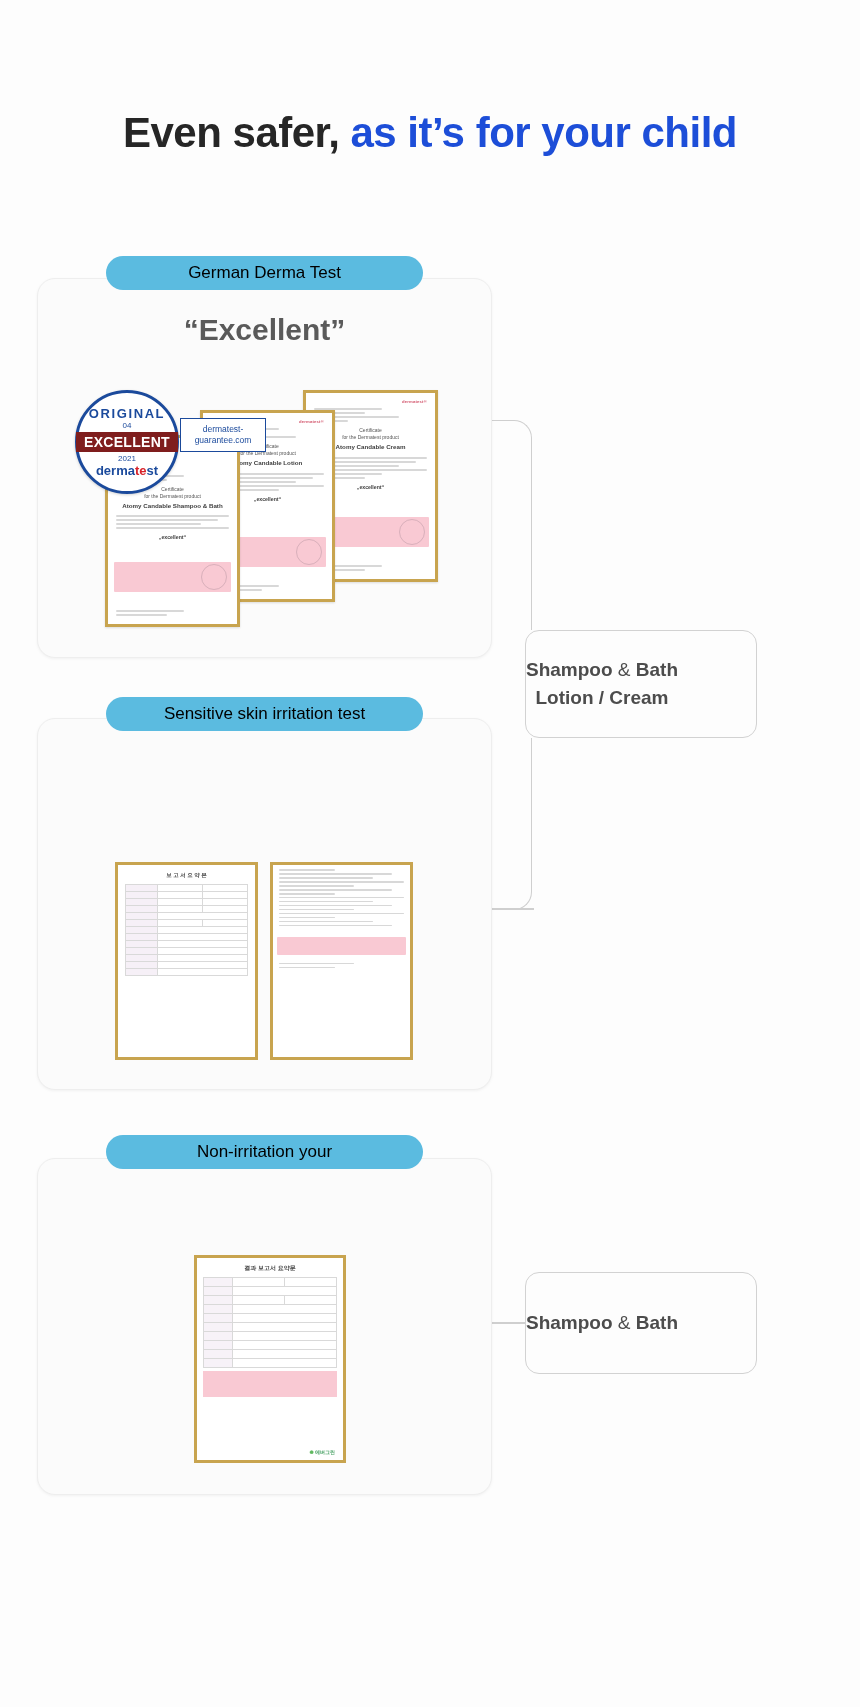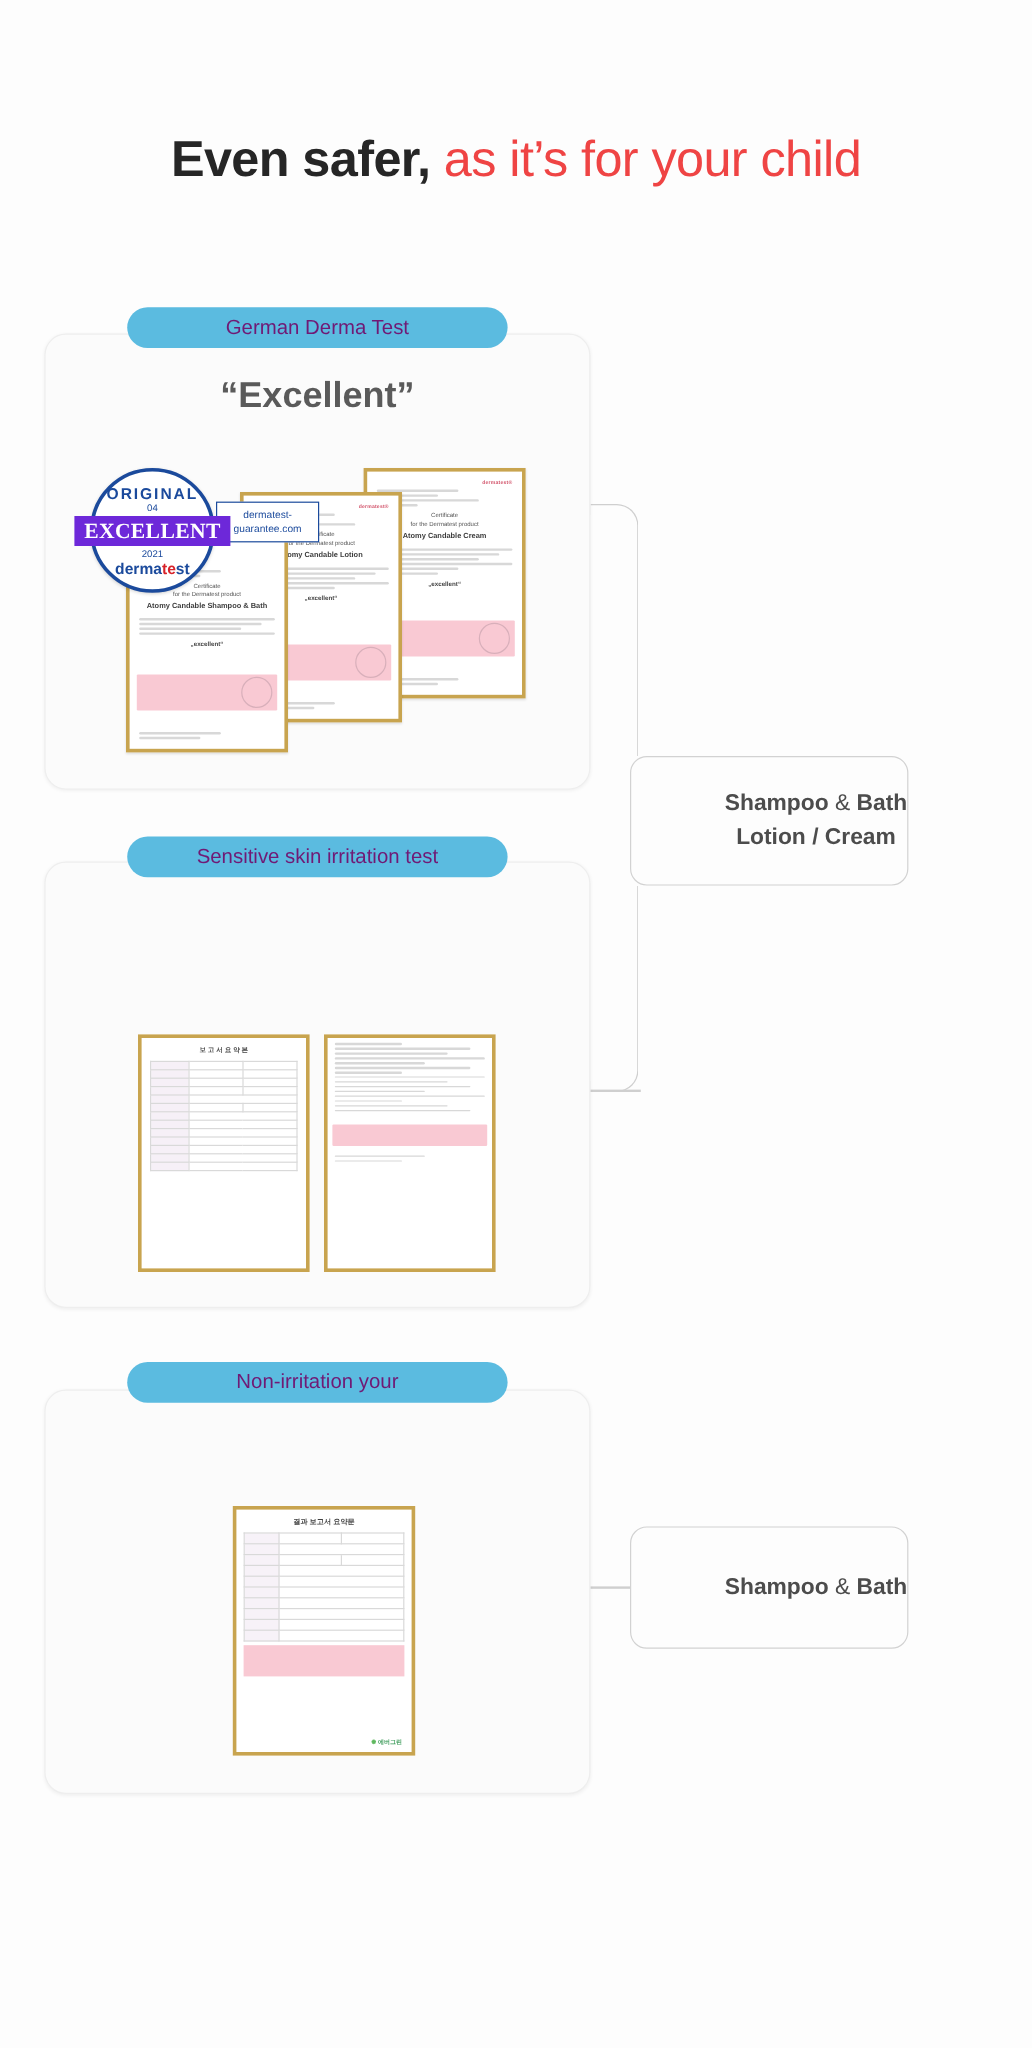--- a/index.html
+++ b/index.html
@@ -30,7 +30,7 @@
     white-space: nowrap;
   }
   .heading .strong { font-weight: bold; color: #262626; }
-  .heading .light { font-weight: normal; color: #ef4444; }
+  .heading .light { font-weight: bold; color: #1d4ed8; }
 
   
   .card {

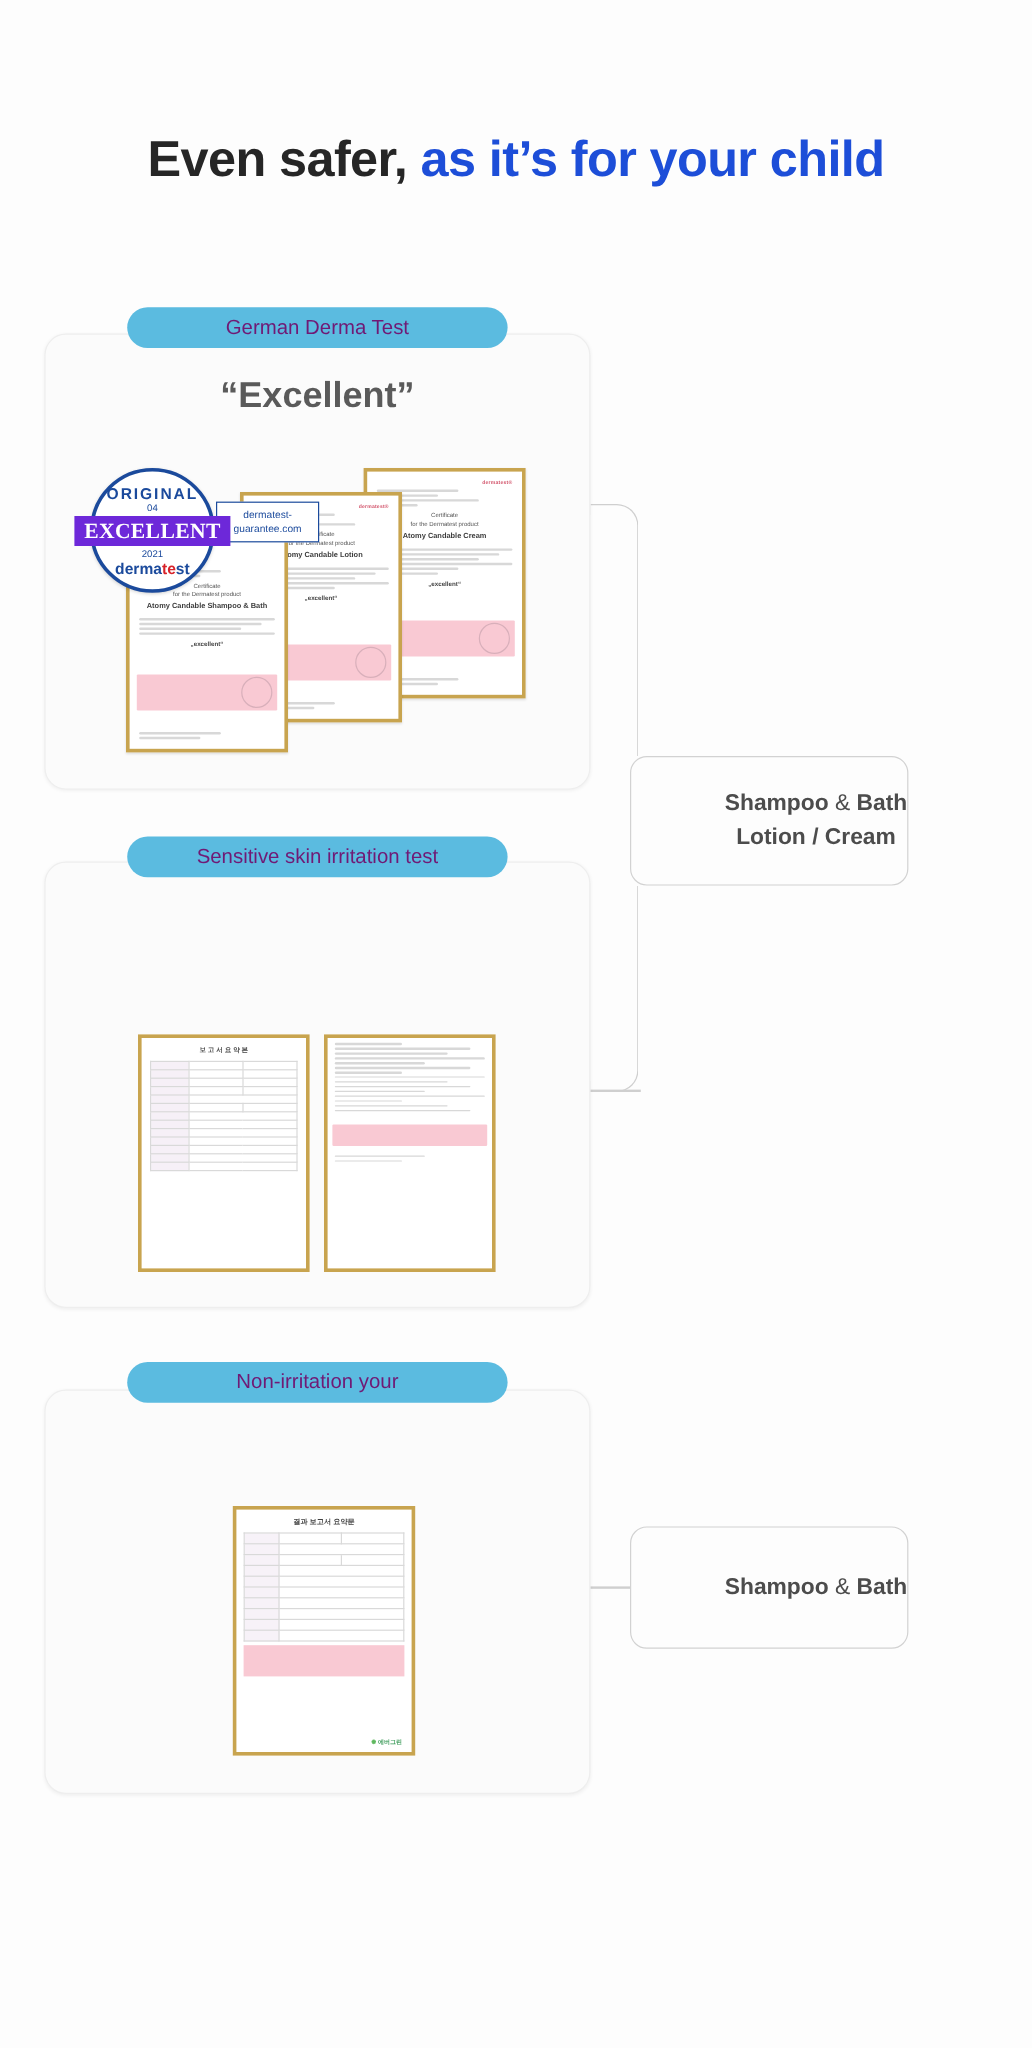--- a/index.html
+++ b/index.html
@@ -50,7 +50,7 @@
     height: 34px;
     border-radius: 17px;
     background: #5bbbe0;
-    color: #701a75;
+    color: #000000;
     font-size: 17px;
     display: flex;
     align-items: center;

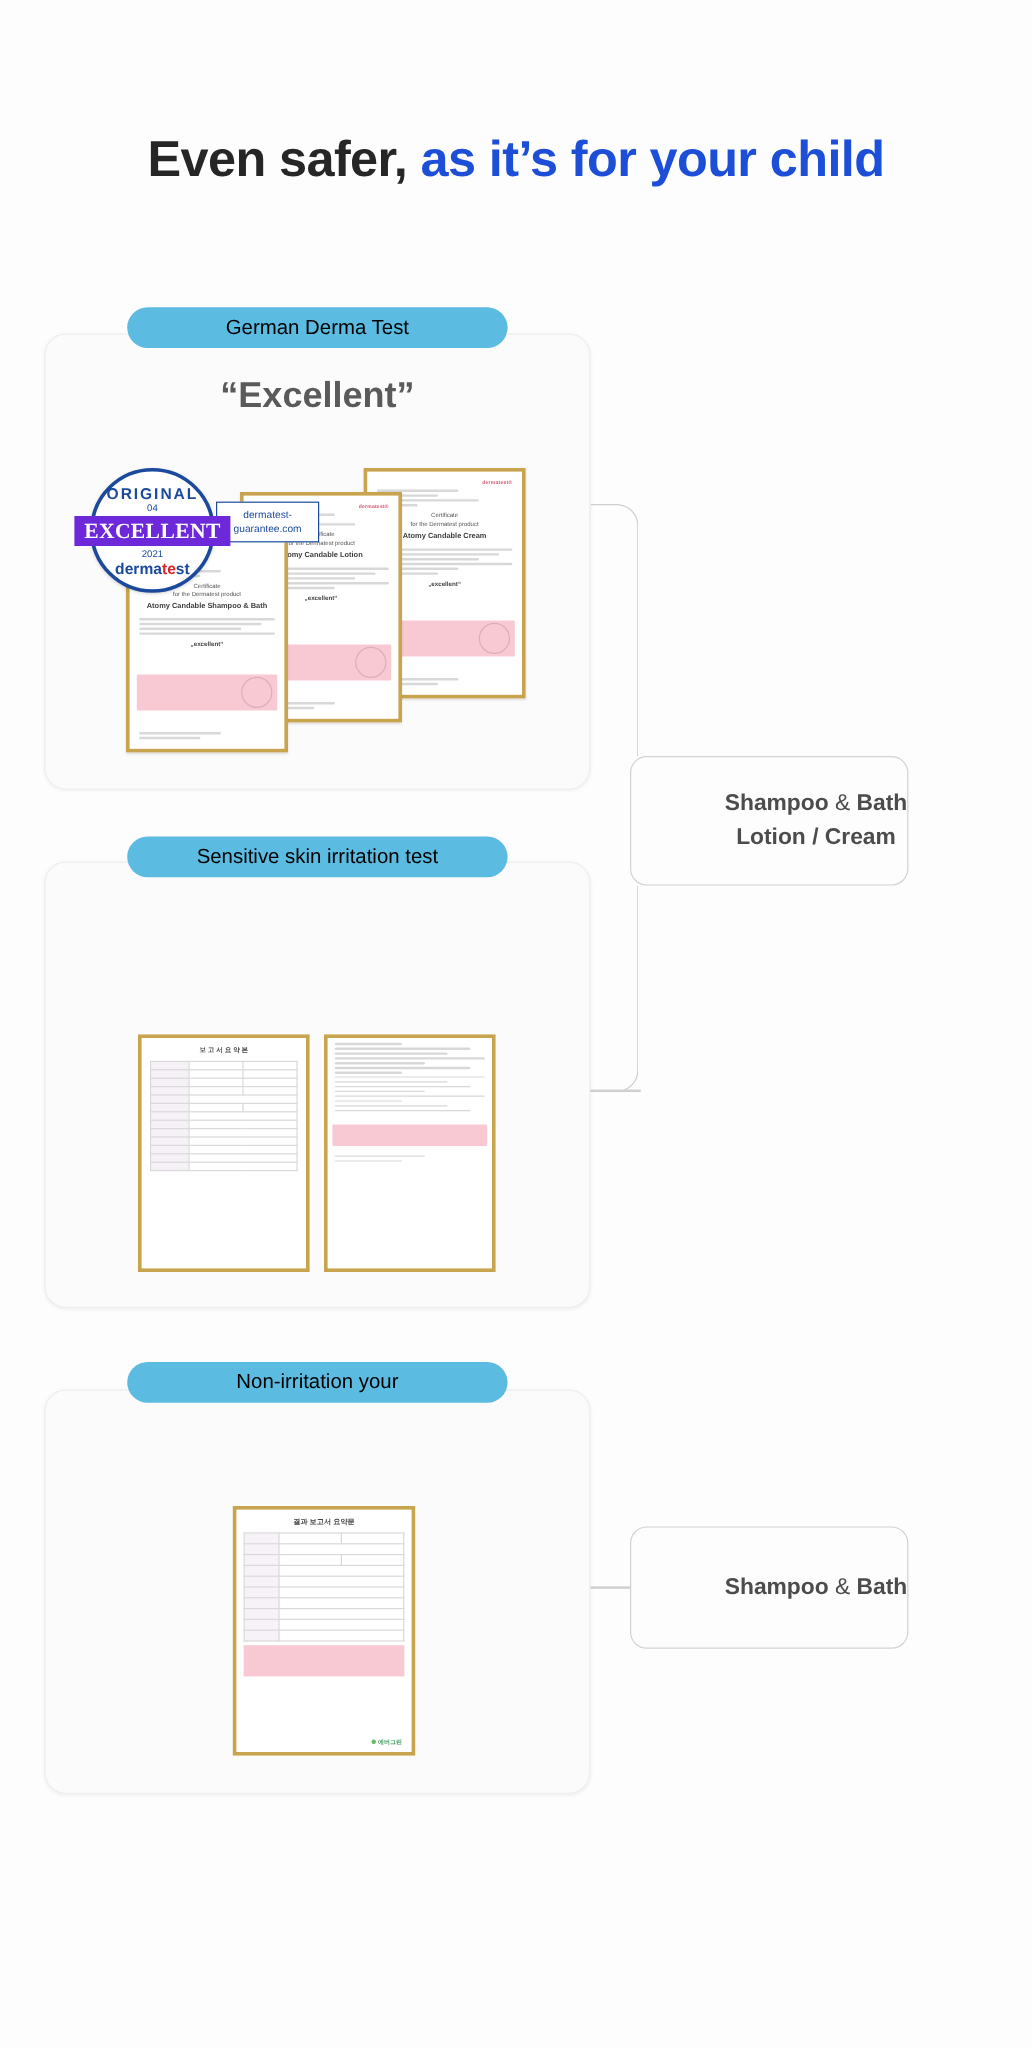--- a/index.html
+++ b/index.html
@@ -178,10 +178,9 @@
   }
   .seal .yr { font-size: 8px; color: #1b4a9c; font-weight: normal; }
   .seal .excellent {
-    background: #6d28d9; color: #fff; font-weight: bold;
-    font-size: 18px; padding: 2px 8px; margin: 2px 0;
+    background: #7f1d1d; color: #fff; font-weight: bold;
+    font-size: 14px; padding: 2px 8px; margin: 2px 0;
     letter-spacing: 0.3px;
-    font-family: Liberation Serif, serif;
   }
   .seal .brand { font-size: 13px; font-weight: bold; color: #1b4a9c; }
   .seal .brand .red { color: #d8232a; }

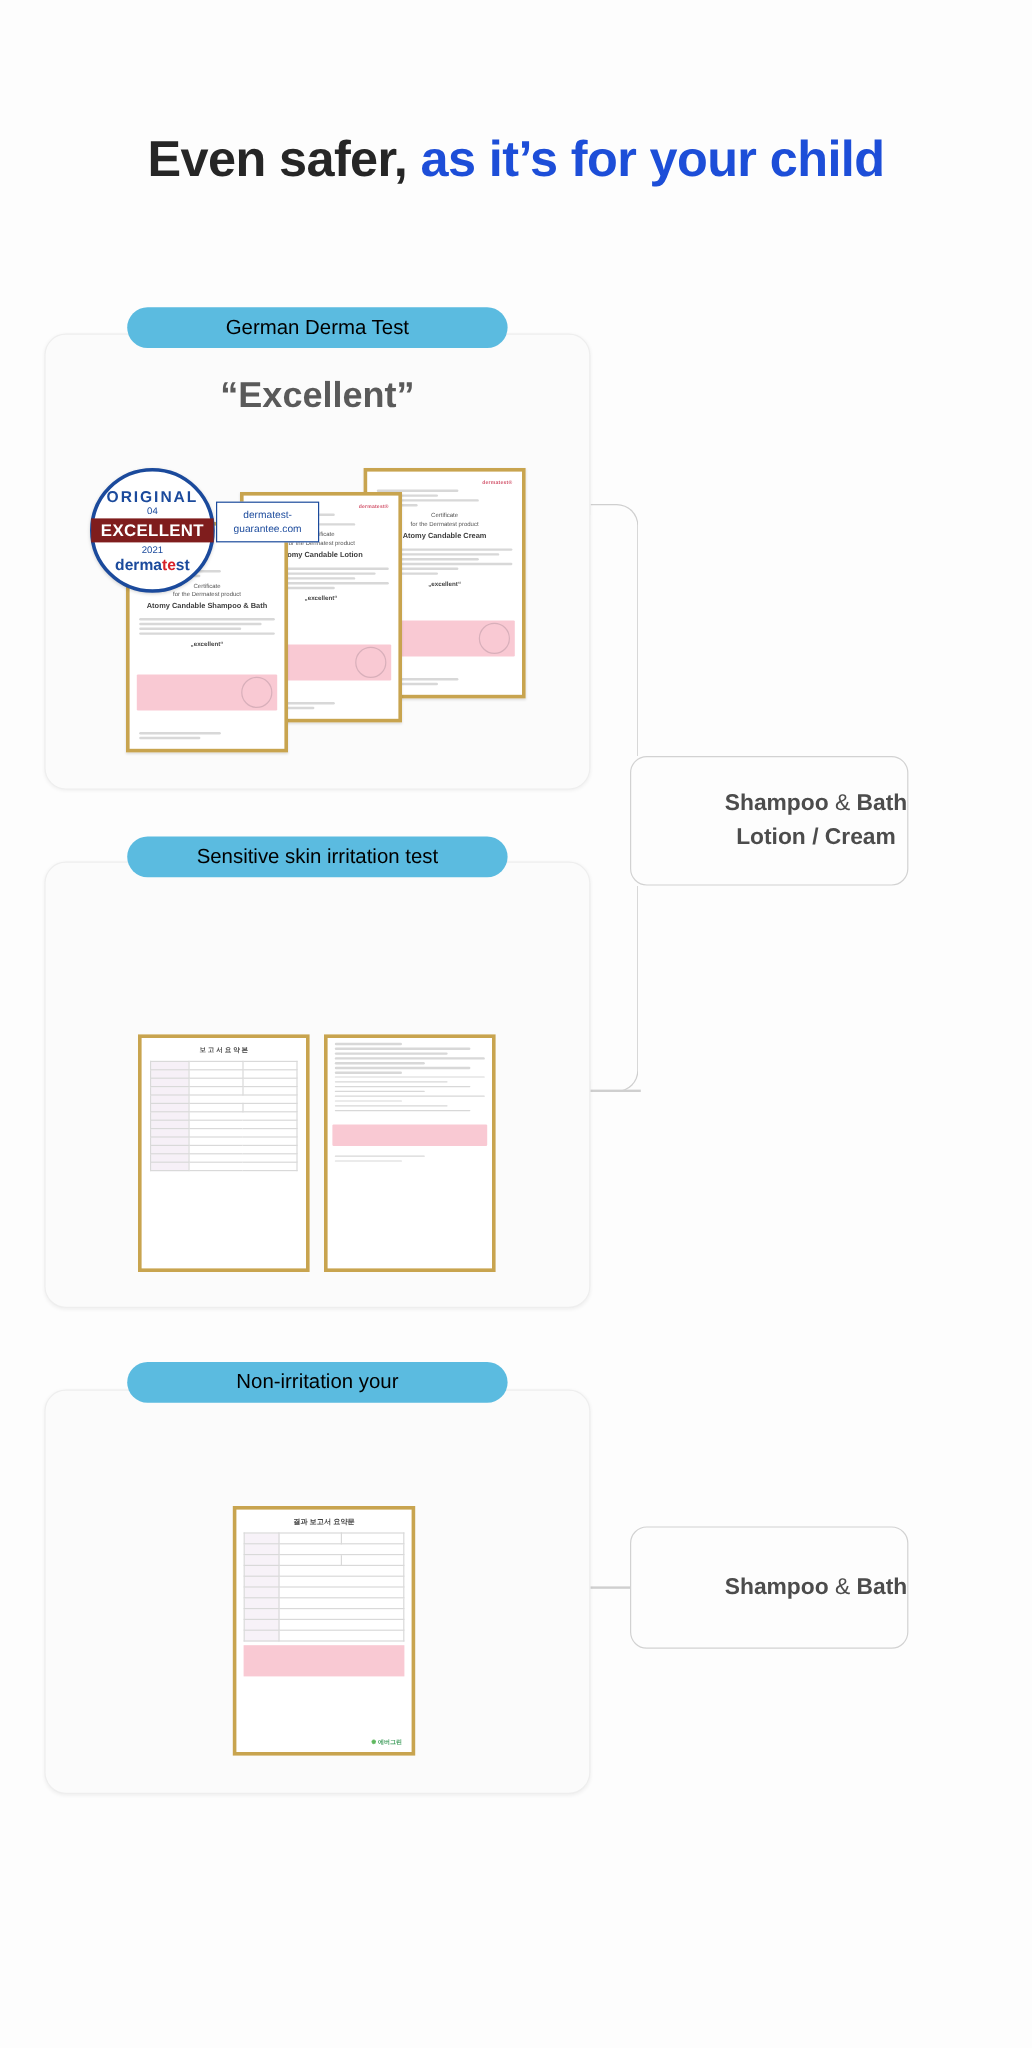--- a/index.html
+++ b/index.html
@@ -85,7 +85,7 @@
     border-radius: 14px;
     display: flex;
     align-items: center;
-    justify-content: flex-end;
+    justify-content: flex-start;
     text-align: center;
     font-size: 19px;
     color: #4c4c4c;

